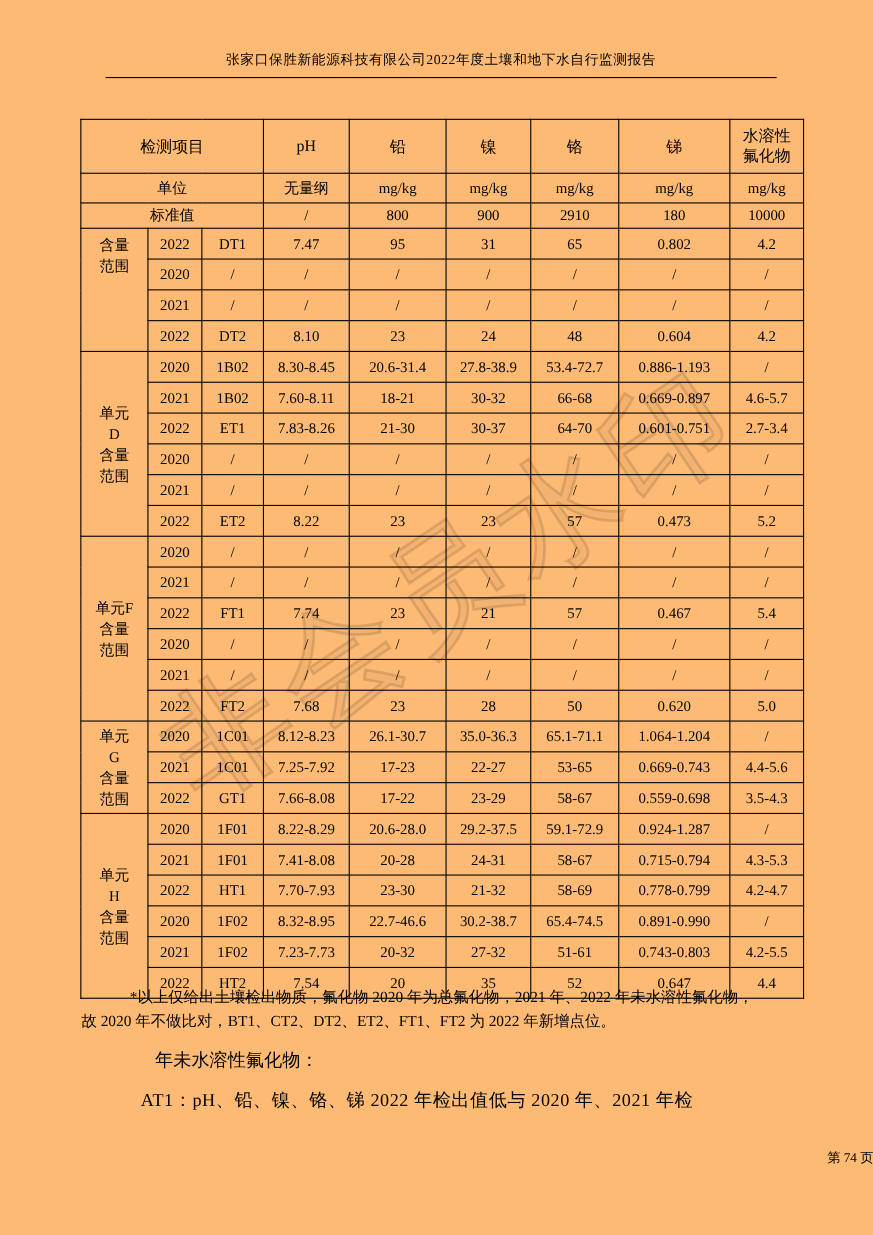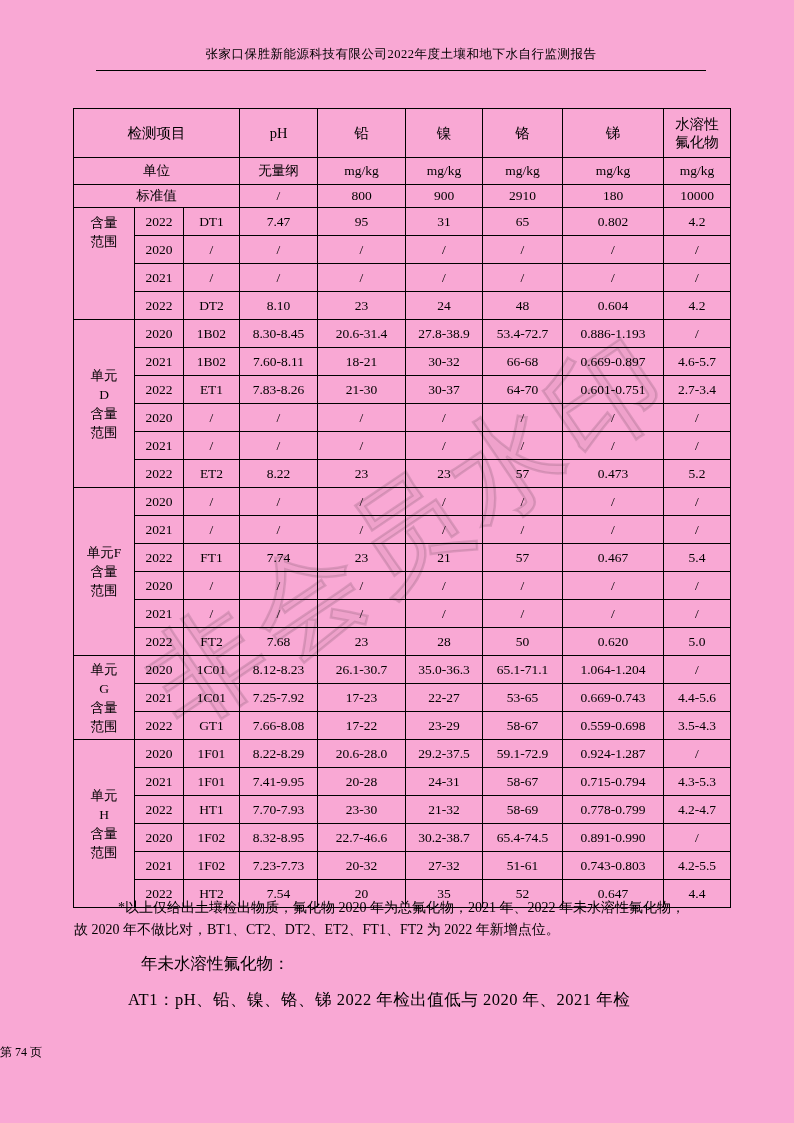--- a/index.html
+++ b/index.html
@@ -9,7 +9,7 @@
     width: 794px;
     height: 1123px;
     margin: 0 auto;
-    background: #f9a8d4;
+    background: #fdba74;
     overflow: hidden;
     font-family: "Liberation Serif", "DejaVu Serif", serif;
     color: #000;

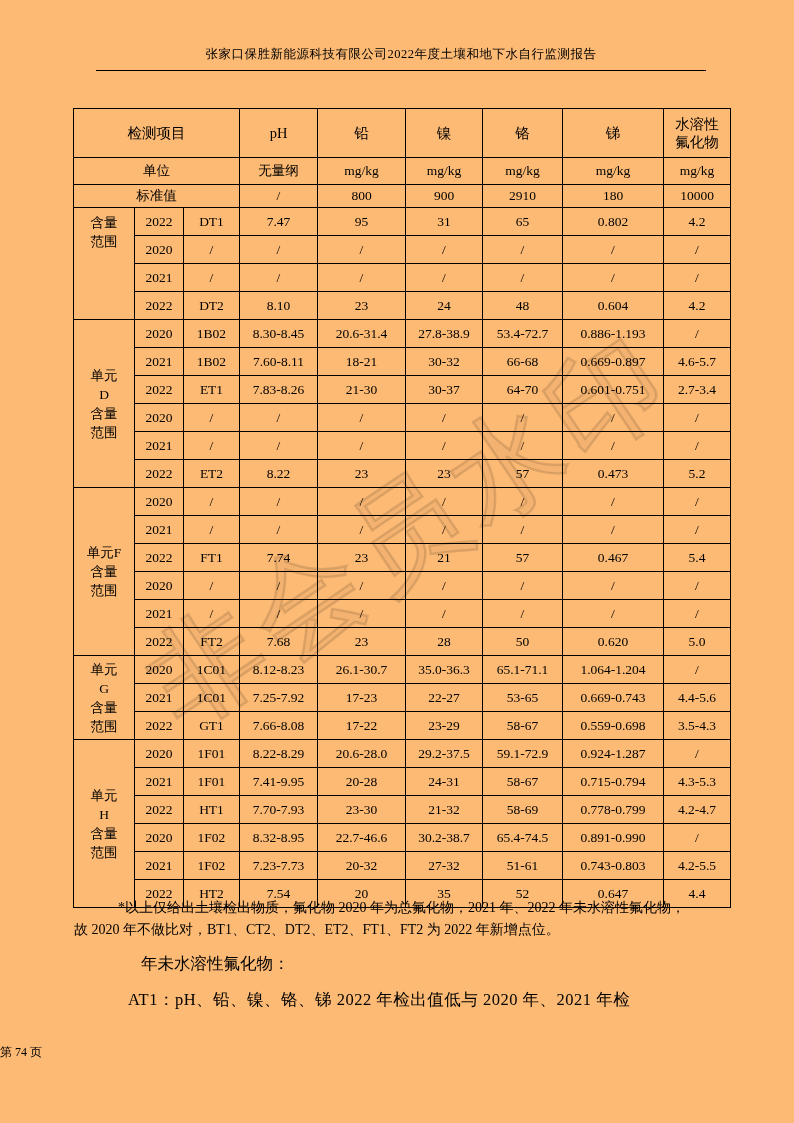--- a/index.html
+++ b/index.html
@@ -381,7 +381,7 @@
         <tr class="data-row">
           <td>2021</td>
           <td>1F01</td>
-          <td>7.41-9.95</td>
+          <td>7.41-8.08</td>
           <td>20-28</td>
           <td>24-31</td>
           <td>58-67</td>

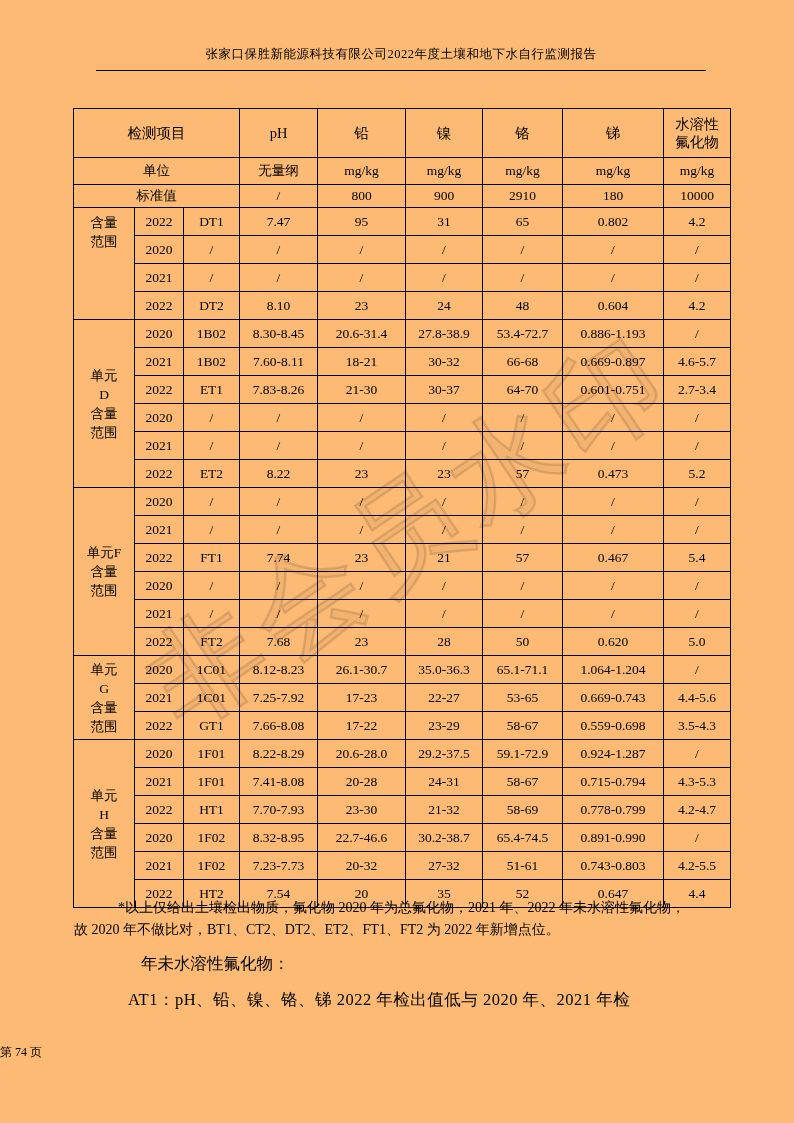--- a/index.html
+++ b/index.html
@@ -104,7 +104,7 @@
     top: 1044px;
     left: 0;
     width: 100%;
-    text-align: left;
+    text-align: right;
     font-size: 12px;
     z-index: 2;
   }

